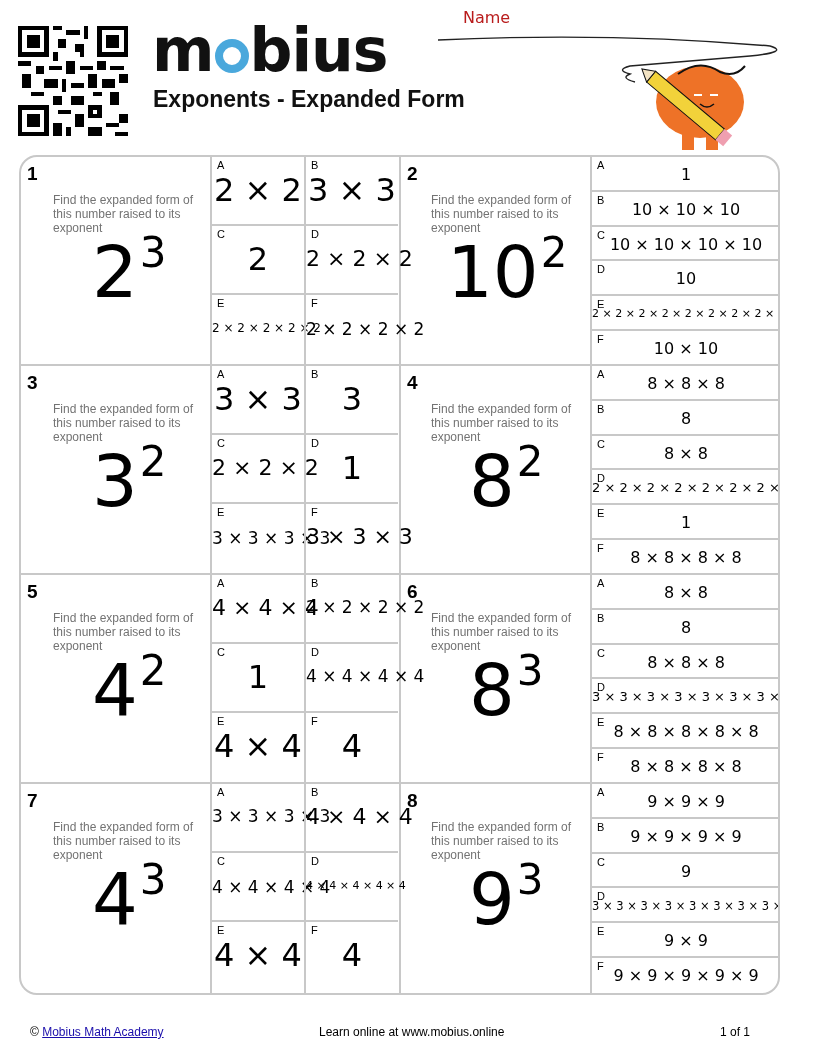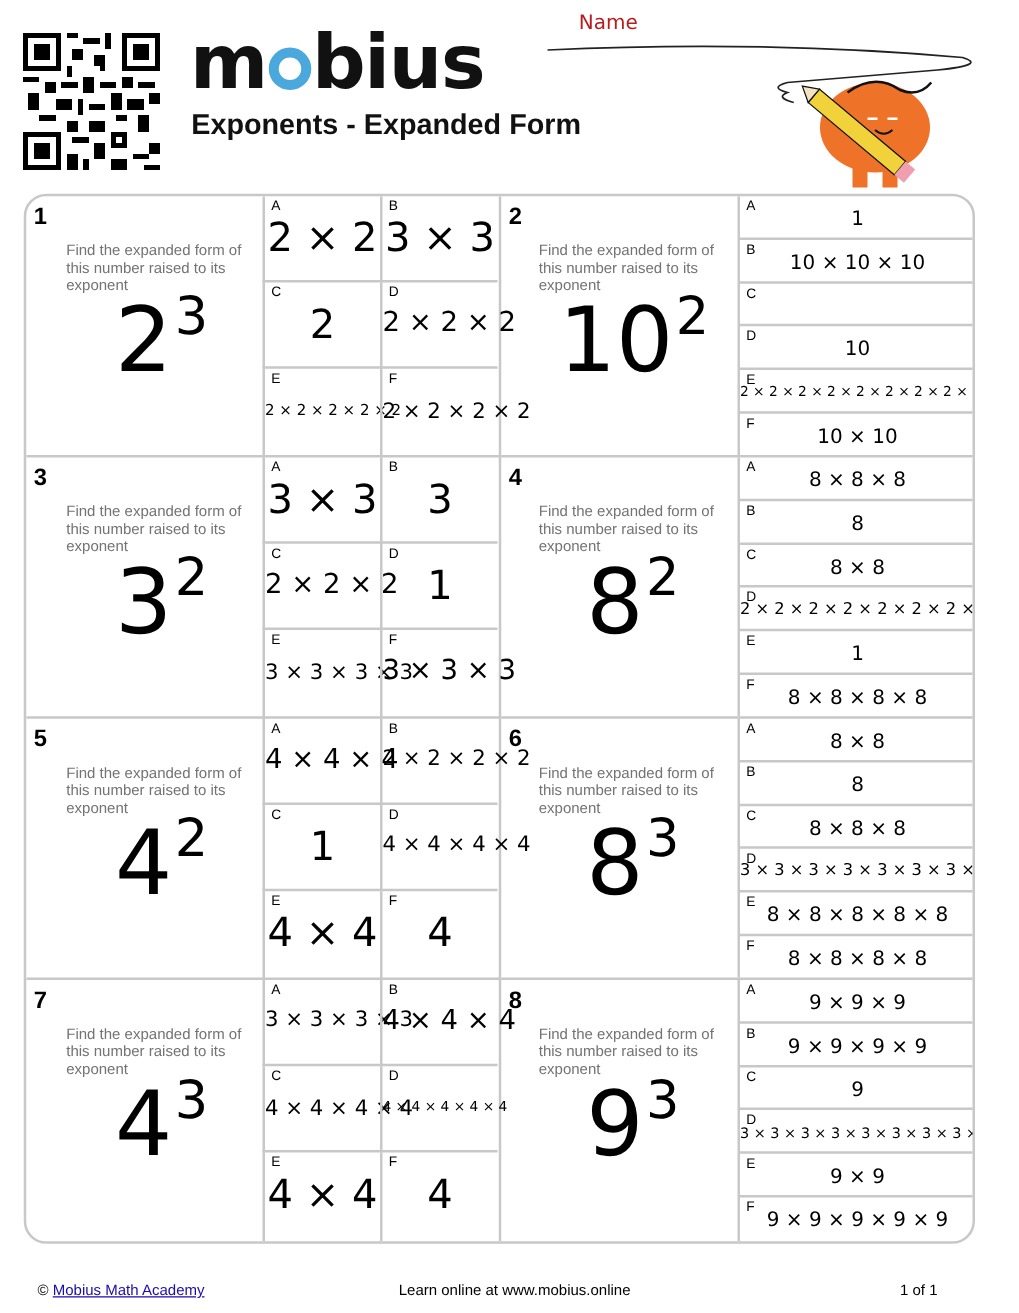--- a/index.html
+++ b/index.html
@@ -180,6 +180,7 @@
         </div>
       <div class="optrow">
           <span class="optlbl">C</span>
+          <span class="optval">10 × 10 × 10 × 10</span>
         </div>
       <div class="optrow">
           <span class="optlbl">D</span>

